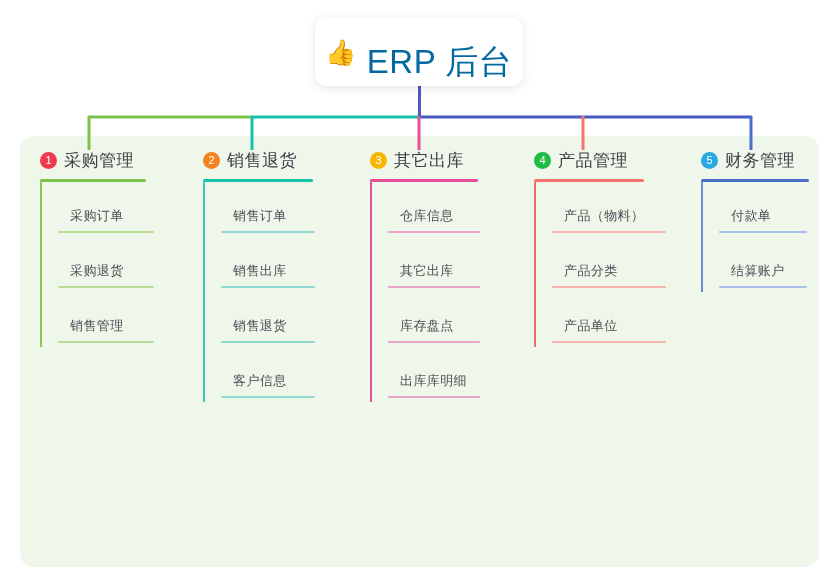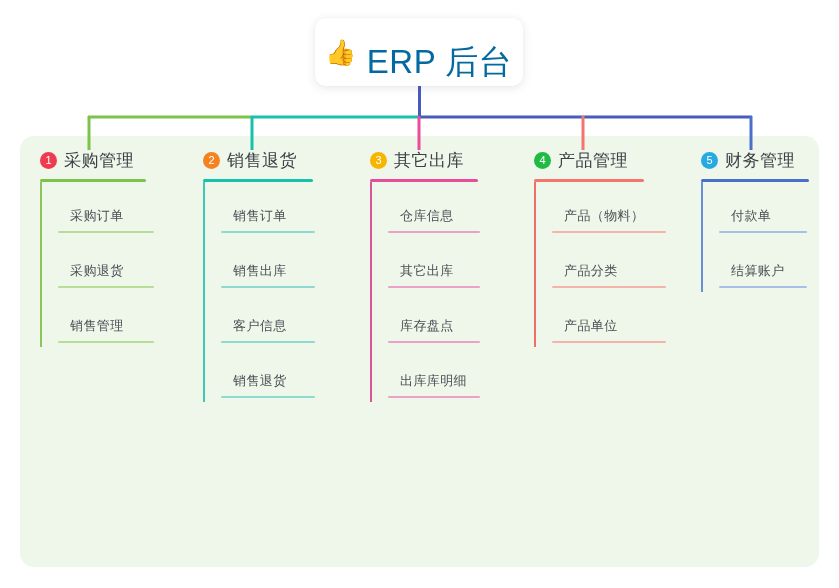--- a/index.html
+++ b/index.html
@@ -212,11 +212,11 @@
             <div class="child-rule" style="background: rgb(143, 217, 208); width: 94px;"></div>
           </div>
           <div class="child">
+            <span class="child-text">销售退货</span>
+            <div class="child-rule" style="background: rgb(143, 217, 208); width: 94px;"></div>
+          </div>
+          <div class="child">
             <span class="child-text">客户信息</span>
-            <div class="child-rule" style="background: rgb(143, 217, 208); width: 94px;"></div>
-          </div>
-          <div class="child">
-            <span class="child-text">销售退货</span>
             <div class="child-rule" style="background: rgb(143, 217, 208); width: 94px;"></div>
           </div>
         </div>

